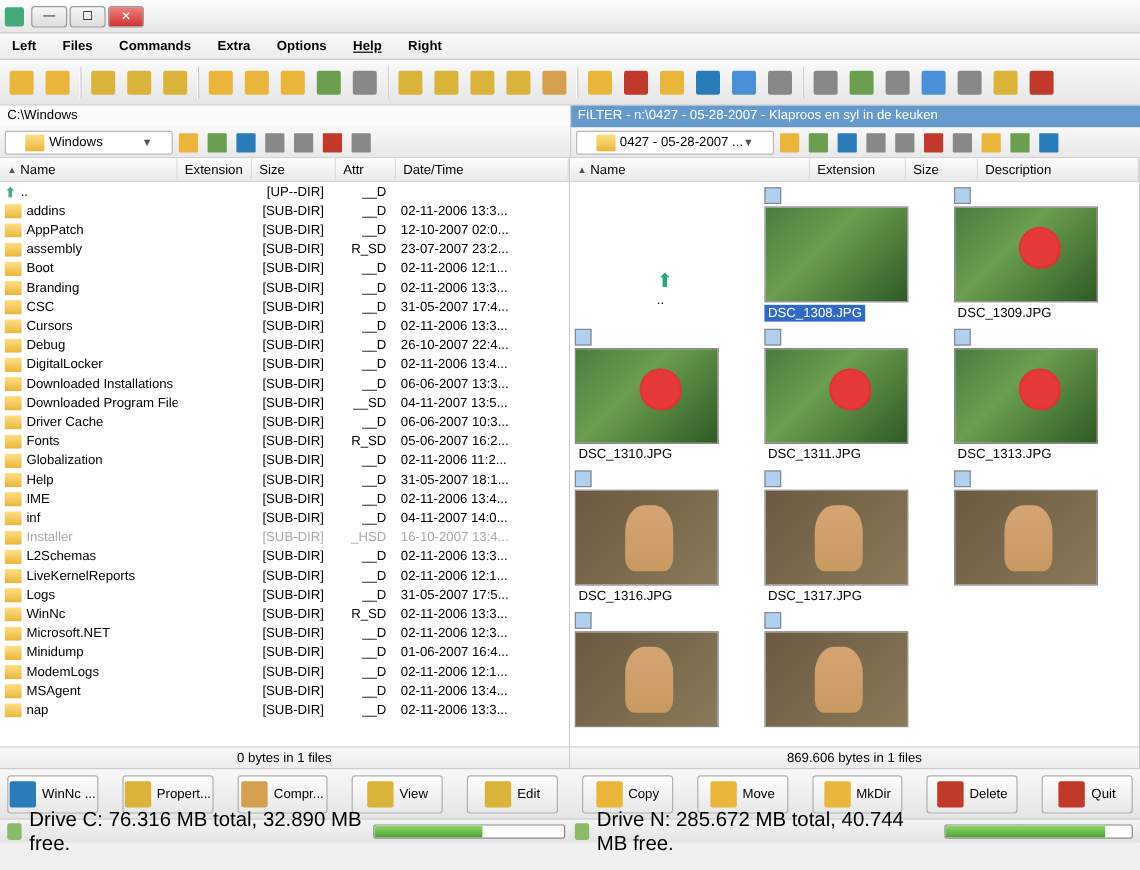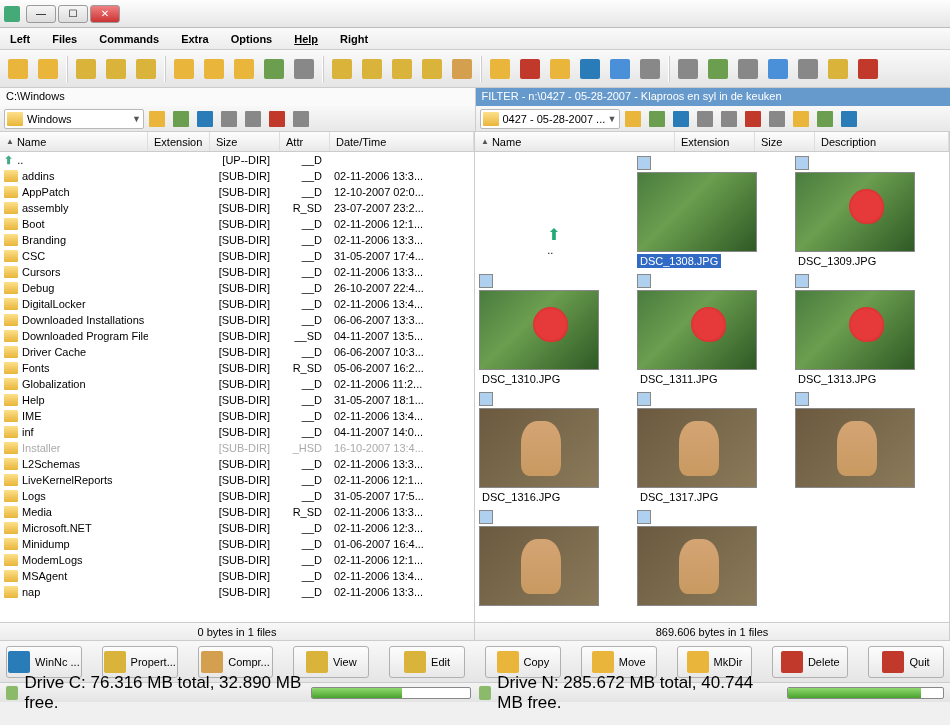--- a/index.html
+++ b/index.html
@@ -33,7 +33,7 @@
 .drives { height: 26px; display: flex; background: linear-gradient(#f8f8f8,#e8e8e8); border-bottom: 1px solid #ccc; }
 .drive-half { flex: 1; display: flex; align-items: center; padding: 0 4px; gap: 2px; }
 .drive-half + .drive-half { border-left: 1px solid #ccc; }
-.drive-sel { display: flex; align-items: center; border: 1px solid #b8b8b8; background: #fff; padding: 1px 2px; height: 20px; border-radius: 2px; min-width: 140px; }
+.drive-sel { display: flex; align-items: center; border: 1px solid #b8b8b8; background: #fff; padding: 1px 16px; height: 20px; border-radius: 2px; min-width: 140px; }
 .drive-sel .fico { width: 16px; height: 14px; background: linear-gradient(#fde08a,#e9b53a); border-radius: 1px; margin-right: 4px; }
 .drive-sel .arrow { margin-left: auto; font-size: 9px; color: #555; }
 .sbtn { width: 22px; height: 20px; border: 1px solid transparent; border-radius: 2px; display: flex; align-items: center; justify-content: center; cursor: pointer; }

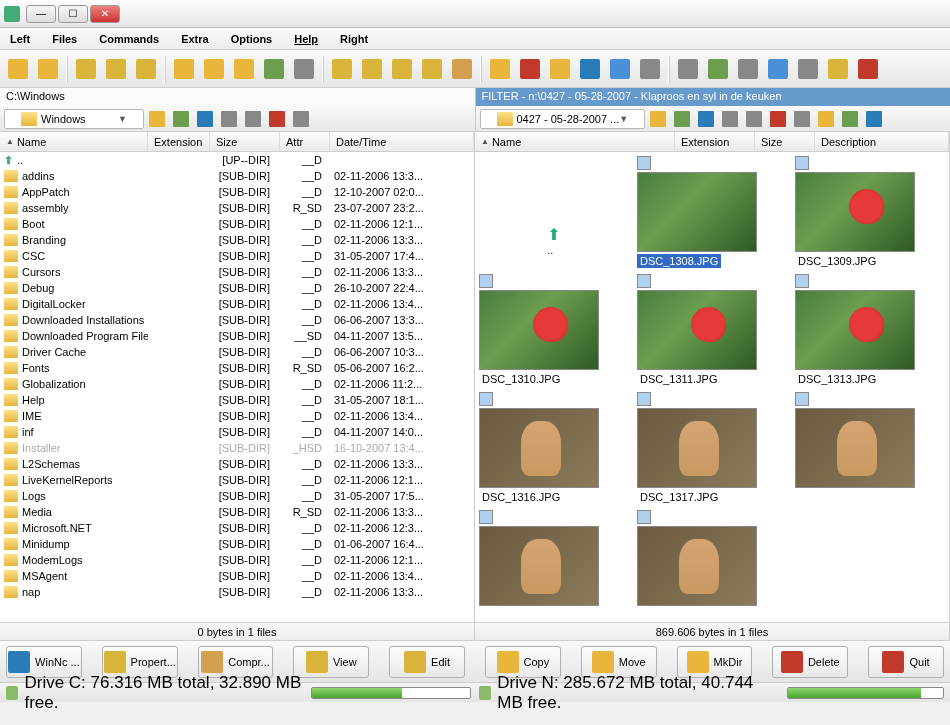--- a/index.html
+++ b/index.html
@@ -521,7 +521,7 @@
         <div class="frow">
           <div class="c-name">
             <div class="fico-folder"></div>
-            <span>Media</span>
+            <span>WinNc</span>
           </div>
           <div class="c-ext"></div>
           <div class="c-size">[SUB-DIR]</div>

